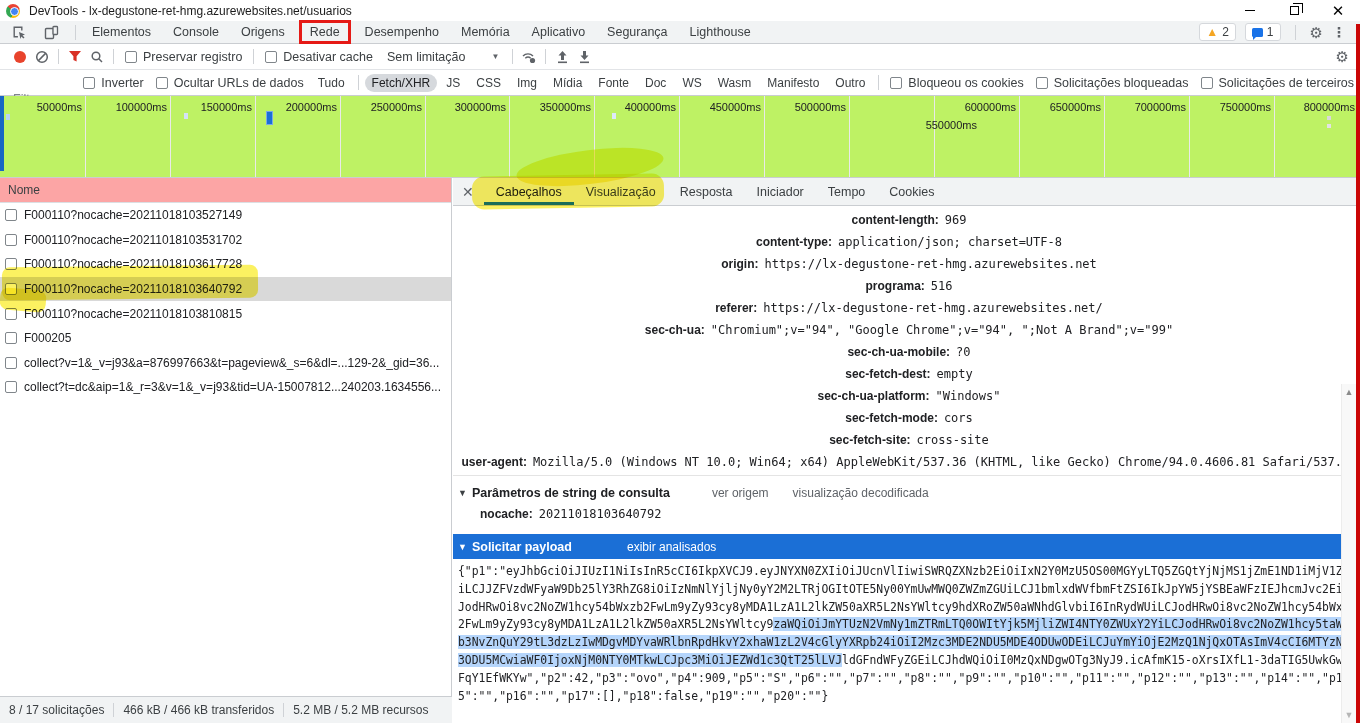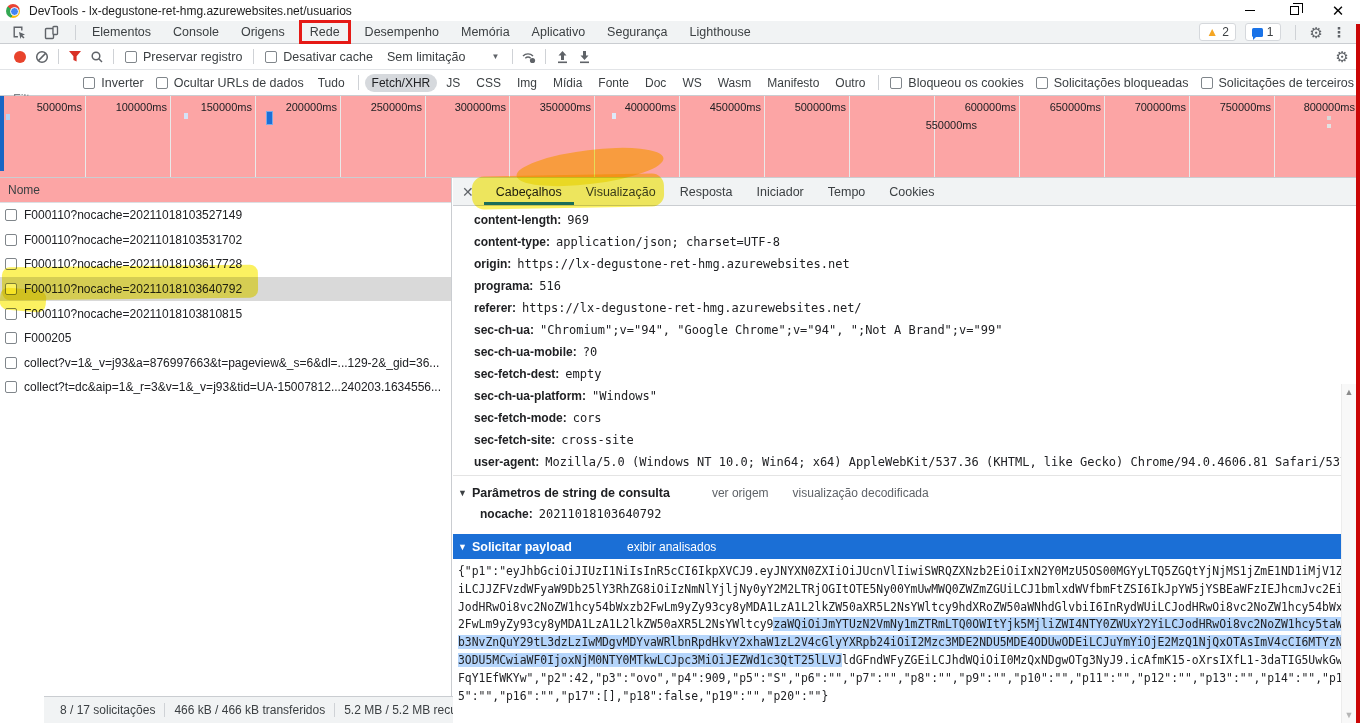--- a/index.html
+++ b/index.html
@@ -52,7 +52,7 @@
   .fb-group { display:flex; align-items:center; }
 
   
-  .timeline { position:absolute; left:0; top:96px; width:1360px; height:82px; background:#fca5a5; border-bottom:1px solid #cacdd1; overflow:hidden; }
+  .timeline { position:absolute; left:0; top:96px; width:1360px; height:82px; background:#bef264; border-bottom:1px solid #cacdd1; overflow:hidden; }
   .tl-label { position:absolute; top:5px; width:78px; text-align:right; font-size:11px; color:#202124; }
   .tl-grid { position:absolute; top:0; bottom:0; width:1px; background:#e9e9e9; }
   .tl-leftbar { position:absolute; left:0; top:0; bottom:6px; width:4px; background:#1866c4; }

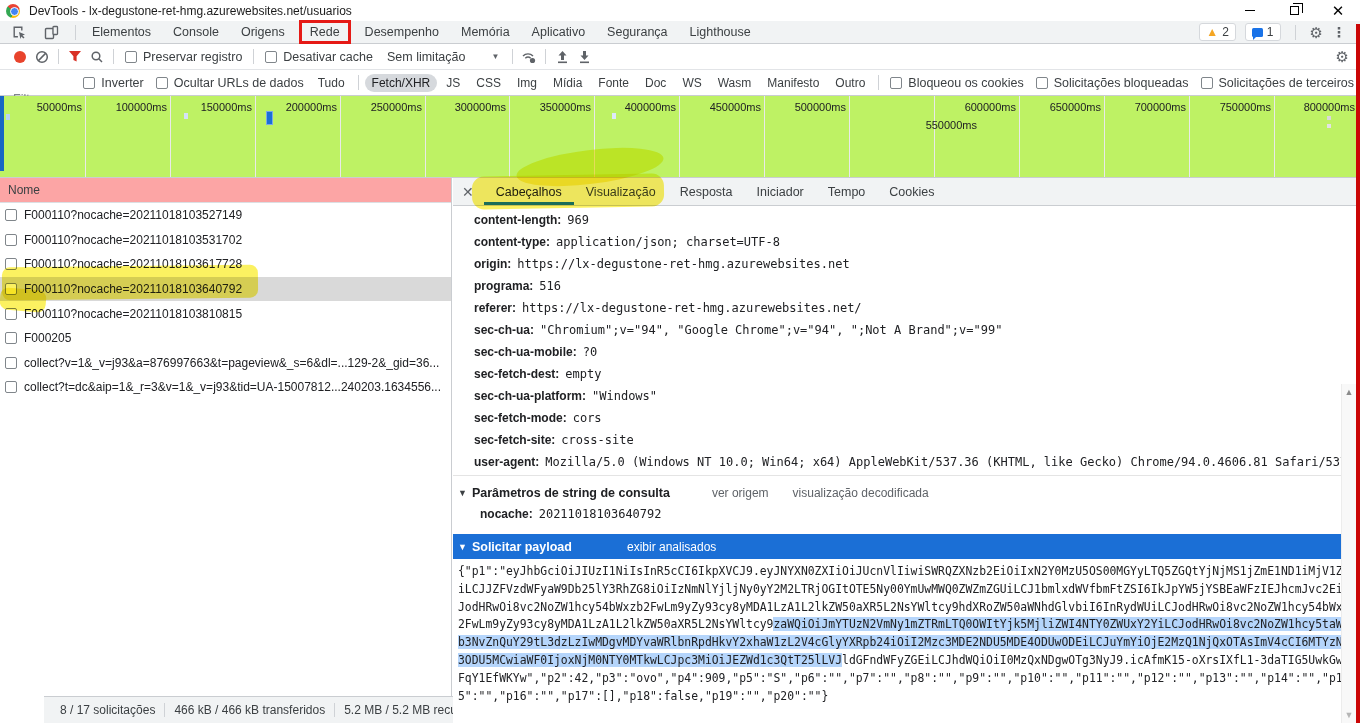--- a/index.html
+++ b/index.html
@@ -74,7 +74,7 @@
   .dtab { display:flex; align-items:center; padding:0 12px; font-size:12.5px; color:#3c4043; border-bottom:3px solid transparent; border-top:3px solid transparent; }
   .dtab.active { color:#202124; border-bottom-color:#1a73e8; }
   .detail-body { position:absolute; left:0; top:28px; right:16px; bottom:0; overflow:hidden; }
-  .hdr-row { height:22px; display:flex; align-items:center; padding-left:21px; white-space:nowrap; overflow:hidden; }
+  .hdr-row { height:22px; display:flex; align-items:center; padding-left:21px; white-space:nowrap; overflow:hidden;justify-content:center; }
   .hdr-name { font-size:12px; font-weight:bold; color:#202124; margin-right:6px; }
   .hdr-val { font-size:12px; color:#202124; }
   .sect-sep { height:1px; background:#e4e4e4; margin-top:2px; }

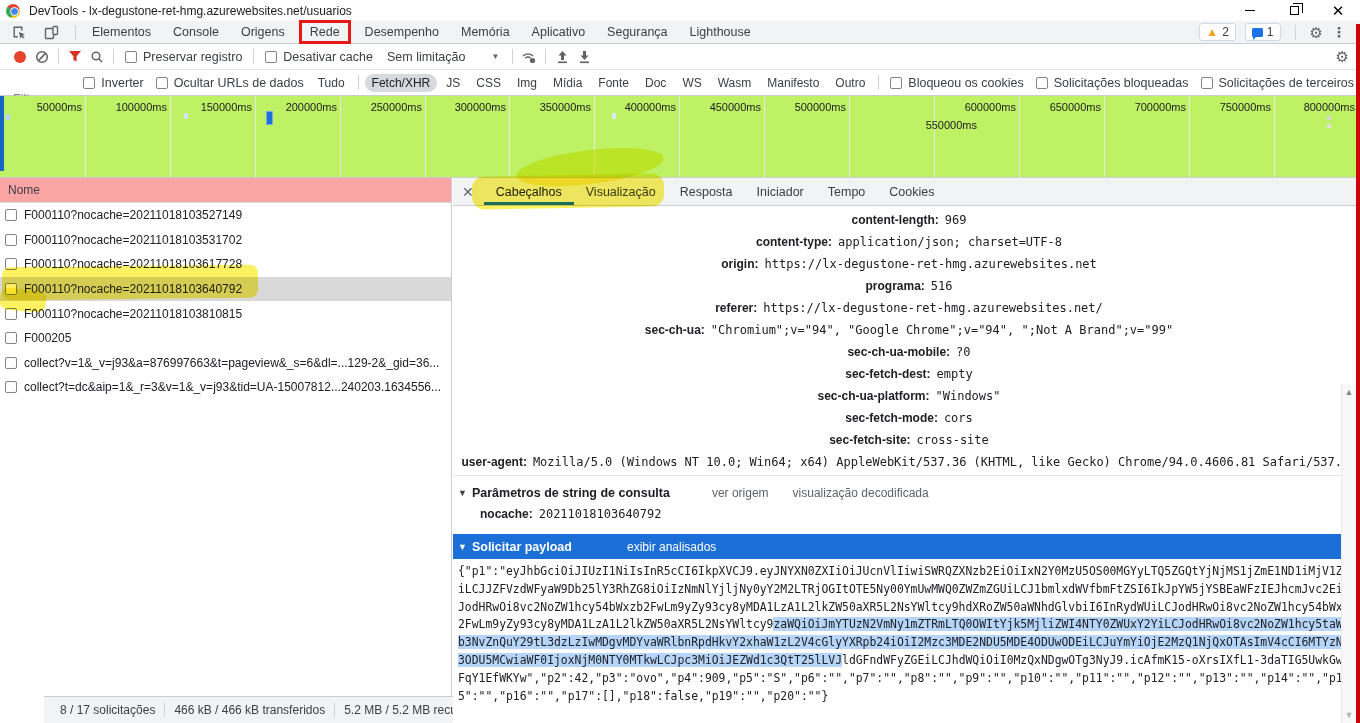--- a/index.html
+++ b/index.html
@@ -64,7 +64,7 @@
   .req-row { height:24.6px; display:flex; align-items:center; padding-left:5px; font-size:12px; color:#202124; white-space:nowrap; overflow:hidden; }
   .req-row .cb { margin-right:7px; }
   .req-row.selected { background:#d9d9d9; }
-  .statusbar { position:absolute; left:0; bottom:0; width:452px; height:27px; background:#f1f3f4; border-top:1px solid #cacdd1; display:flex; align-items:center; font-size:12px; color:#3c4043; padding-left:16px;margin-left:44px; }
+  .statusbar { position:absolute; left:0; bottom:0; width:452px; height:27px; background:#f1f3f4; border-top:1px solid #cacdd1; display:flex; align-items:center; font-size:12px; color:#3c4043; padding-left:9px; }
   .statusbar .vsep { height:14px; margin:0 9px; }
 
   

